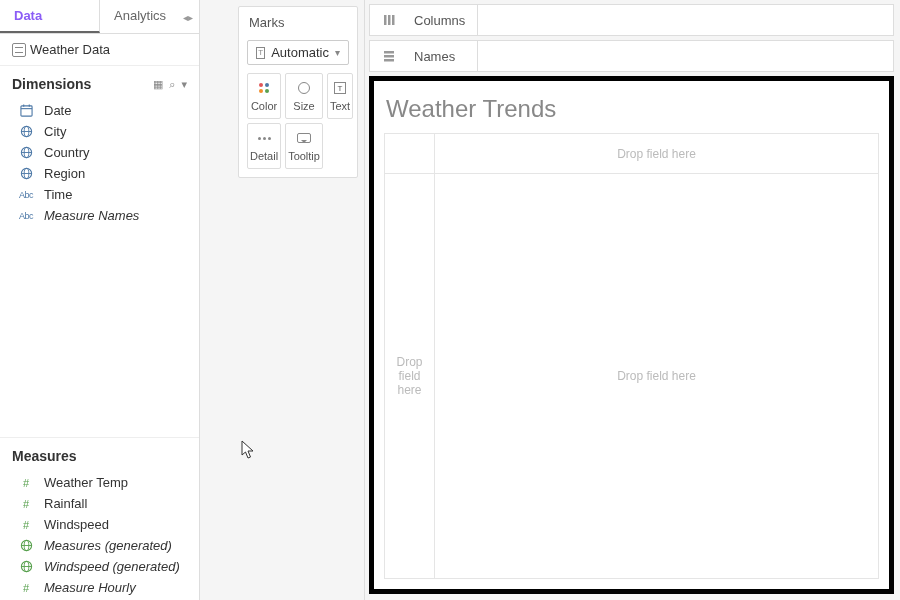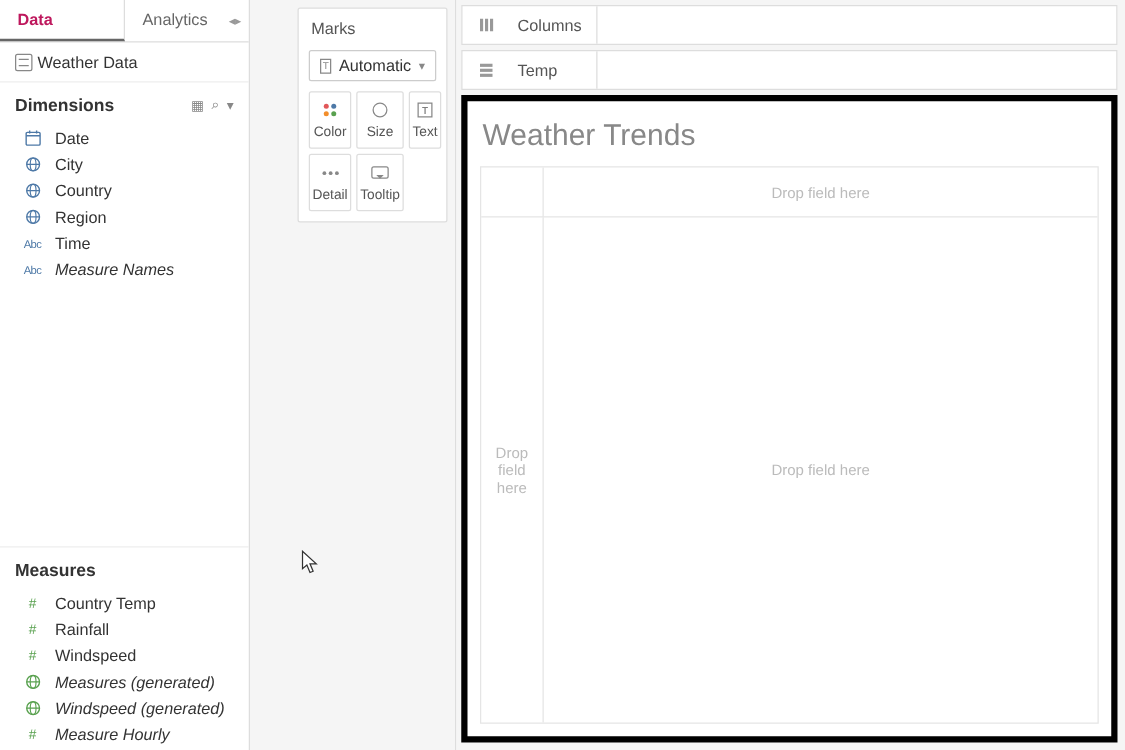--- a/index.html
+++ b/index.html
@@ -41,7 +41,7 @@
     }
     .data-tab.active {
       font-weight: 600;
-      color: #be185d;
+      color: #8b5cf6;
       border-bottom: 2px solid #666;
     }
     .data-tab:last-child {

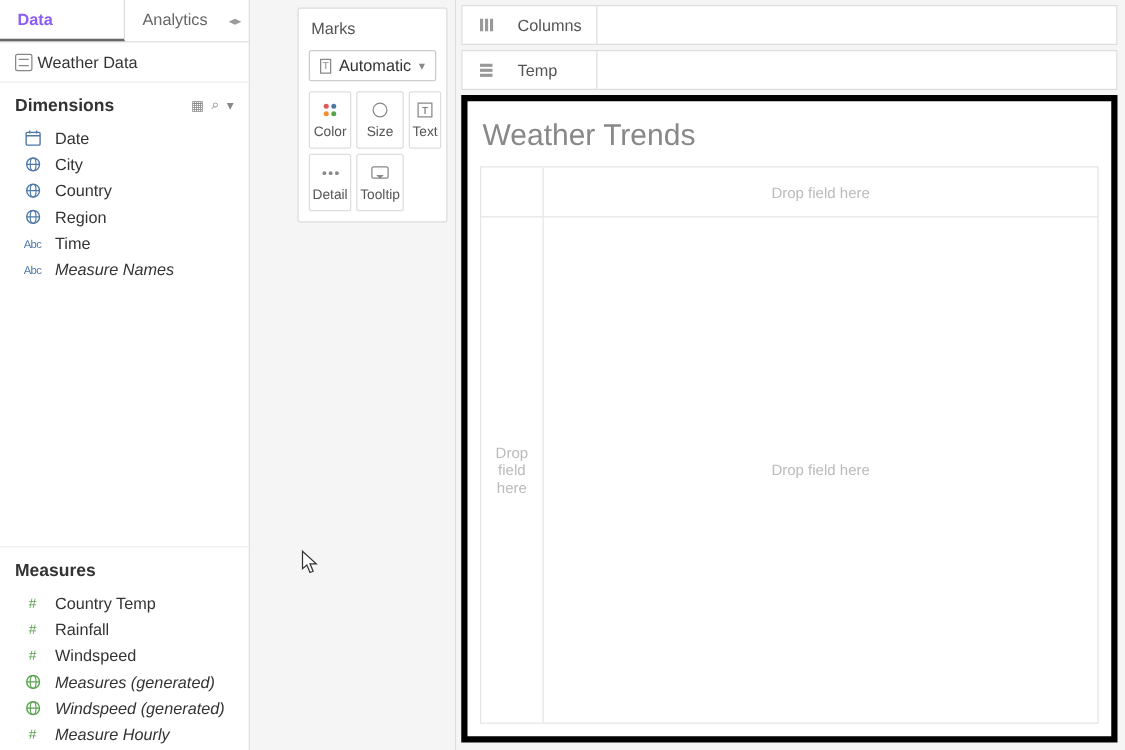--- a/index.html
+++ b/index.html
@@ -521,7 +521,7 @@
             <rect x="2" y="10" width="10" height="2.5" fill="#999"></rect>
           </svg>
       </span>
-      <span>Temp</span>
+      <span>Names</span>
     </div>
     <div class="shelf-drop"></div>
   </div>

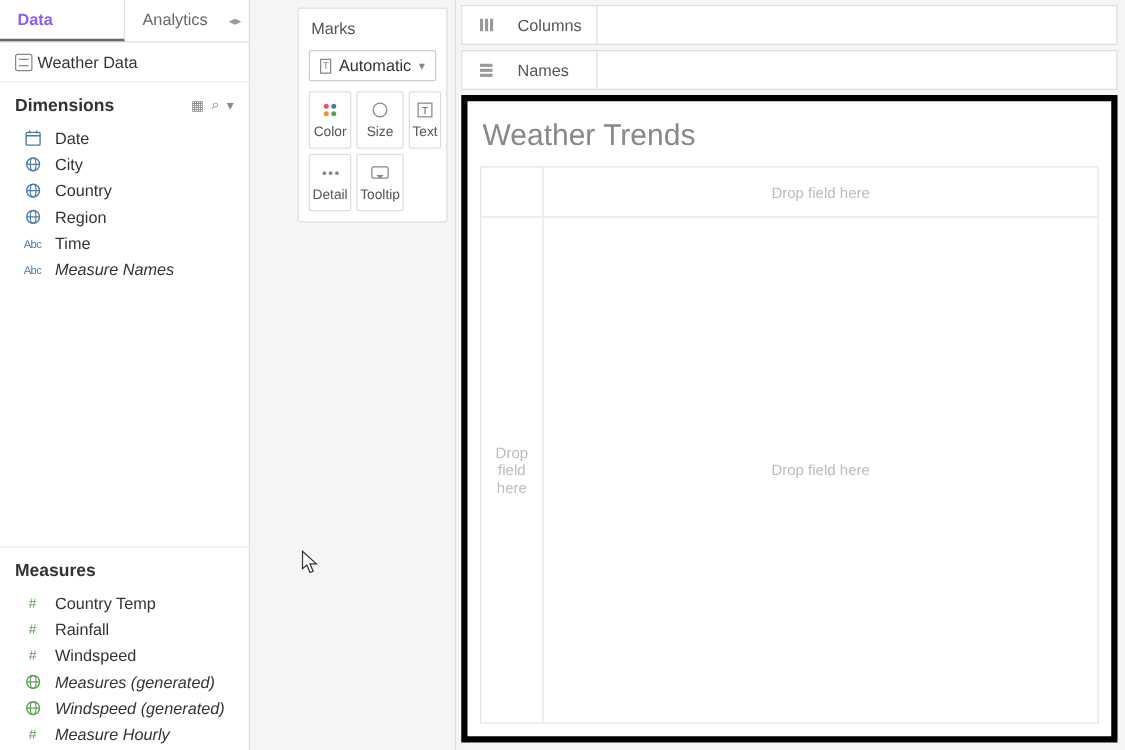--- a/index.html
+++ b/index.html
@@ -408,7 +408,7 @@
     <div class="field-list">
       <div class="field-item">
         <span class="field-icon num">#</span>
-        <span class="field-label">Country Temp</span>
+        <span class="field-label">Weather Temp</span>
       </div>
       <div class="field-item">
         <span class="field-icon num">#</span>

